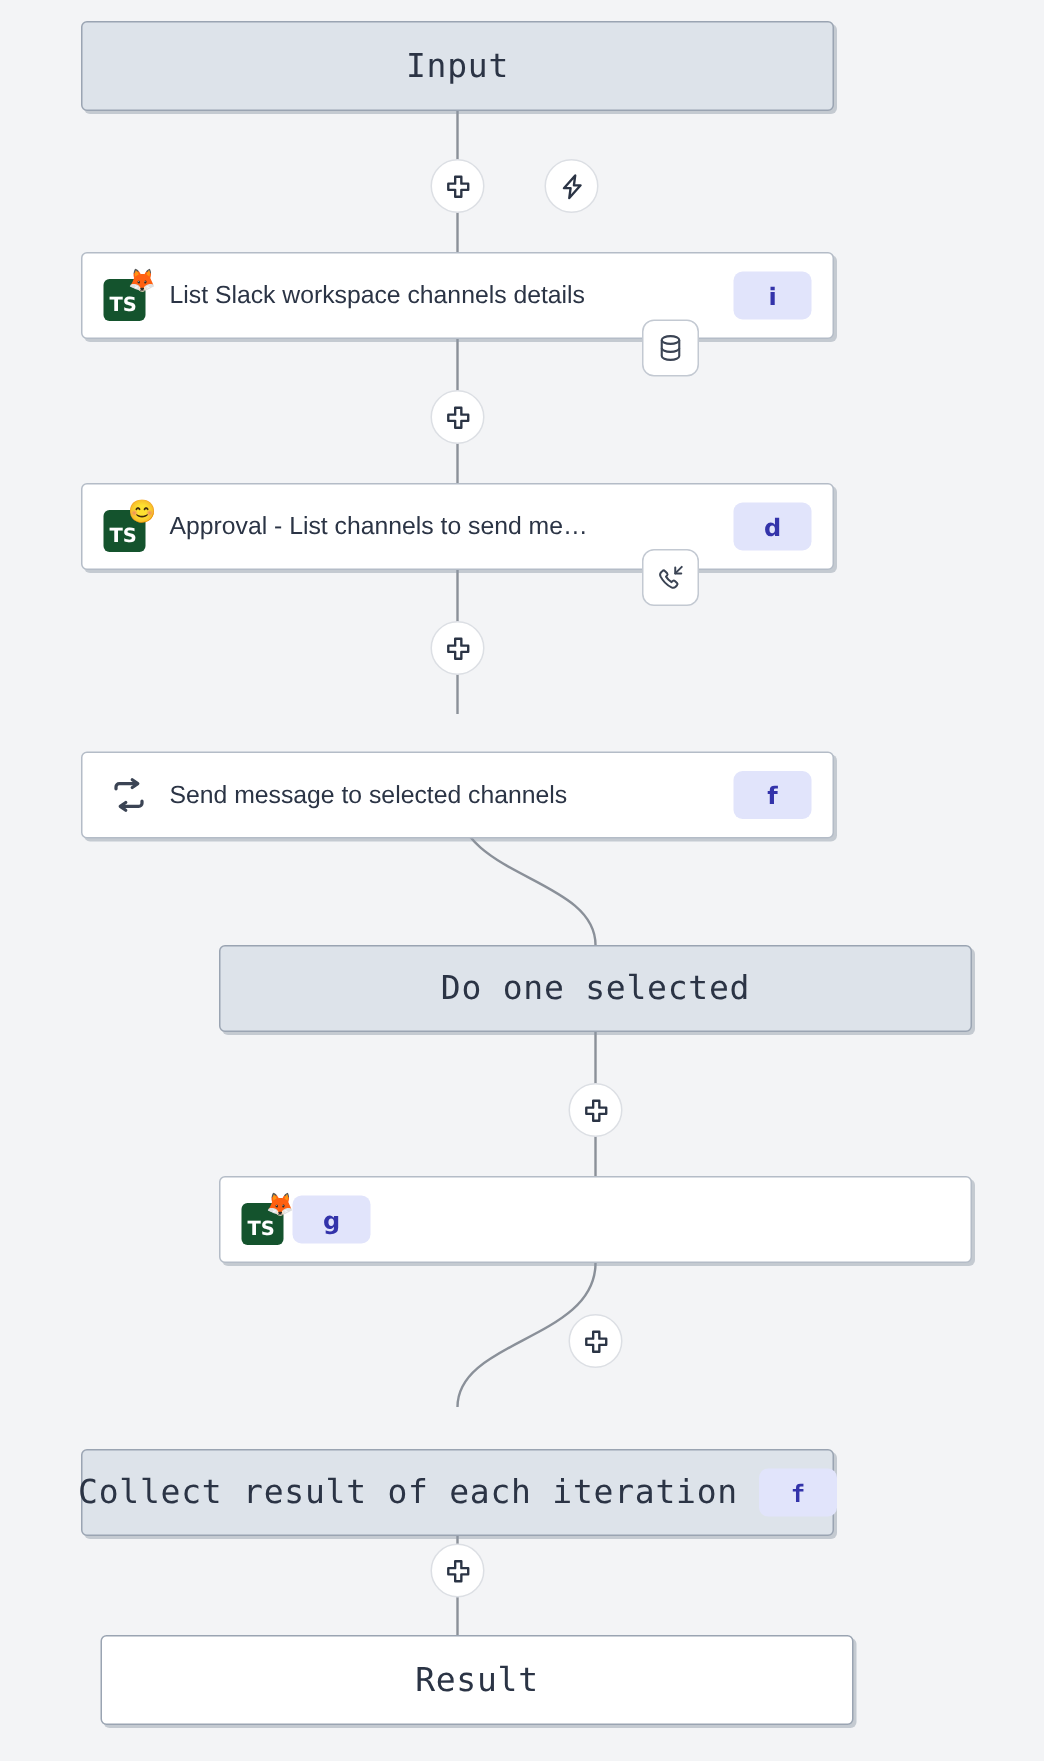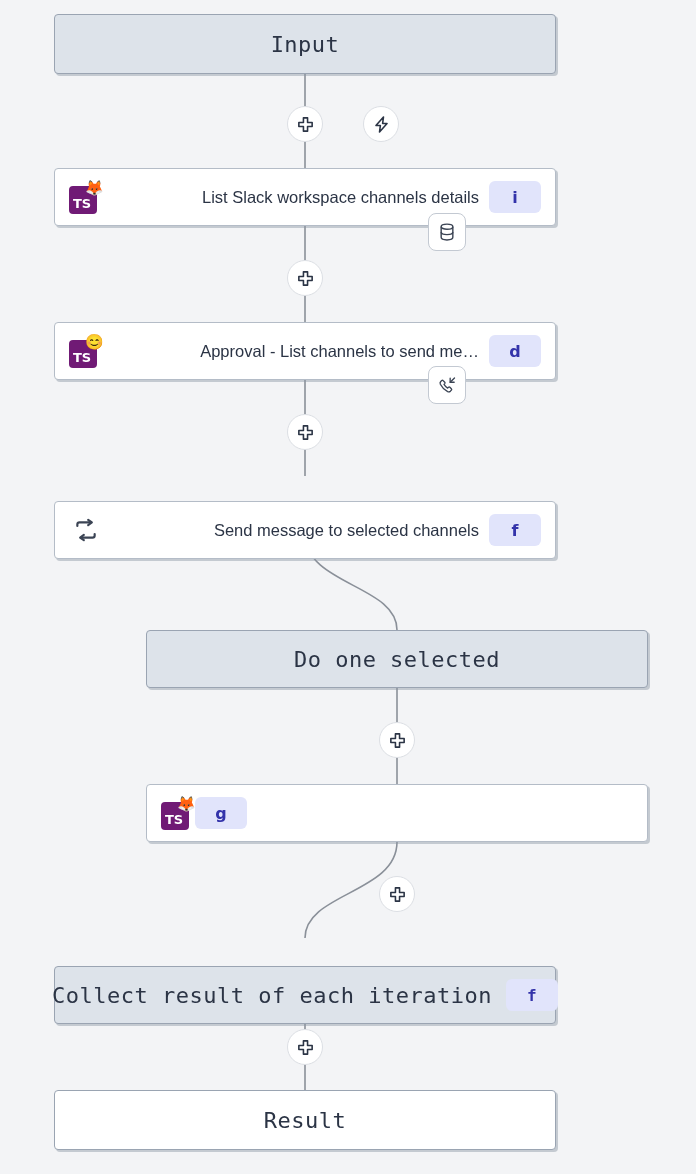--- a/index.html
+++ b/index.html
@@ -69,7 +69,7 @@
   .ts-square{
     position:absolute;left:0;top:6px;
     width:28px;height:28px;
-    background:#701a75;
+    background:#14532d;
     border-radius:4px;
     display:flex;align-items:flex-end;justify-content:flex-start;
   }

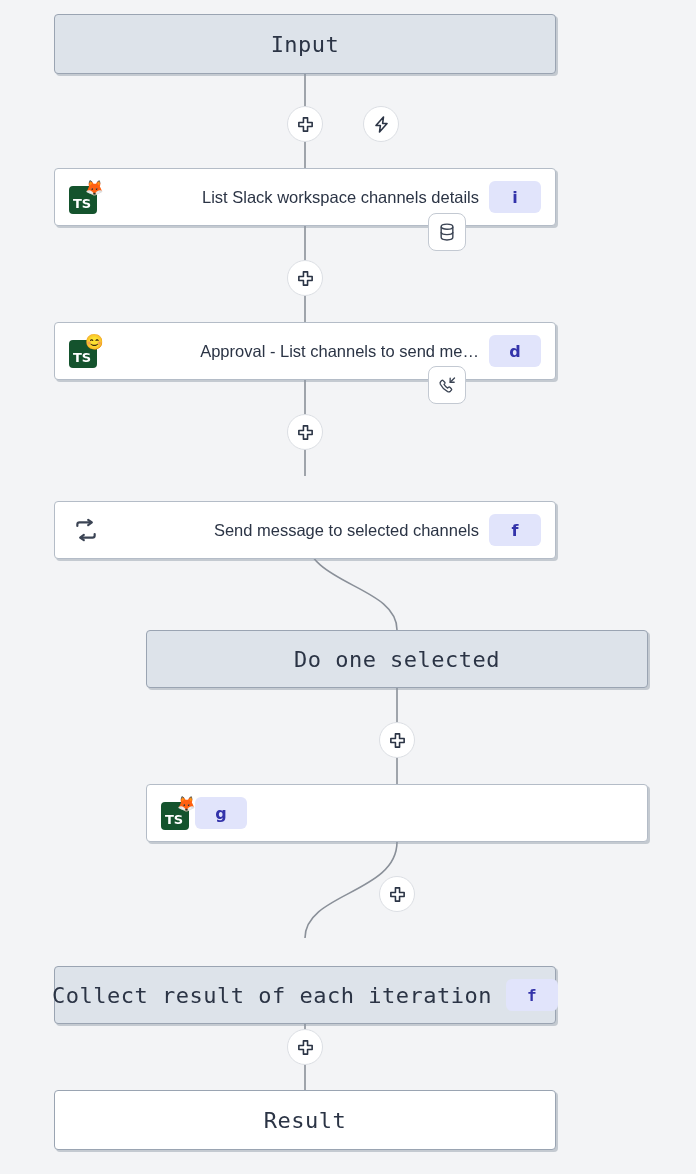--- a/index.html
+++ b/index.html
@@ -51,7 +51,7 @@
   }
   .step-title{
     flex:1 1 auto;
-    text-align:right;
+    text-align:left;
     font-size:16.5px;
     color:#2b3445;
     white-space:nowrap;

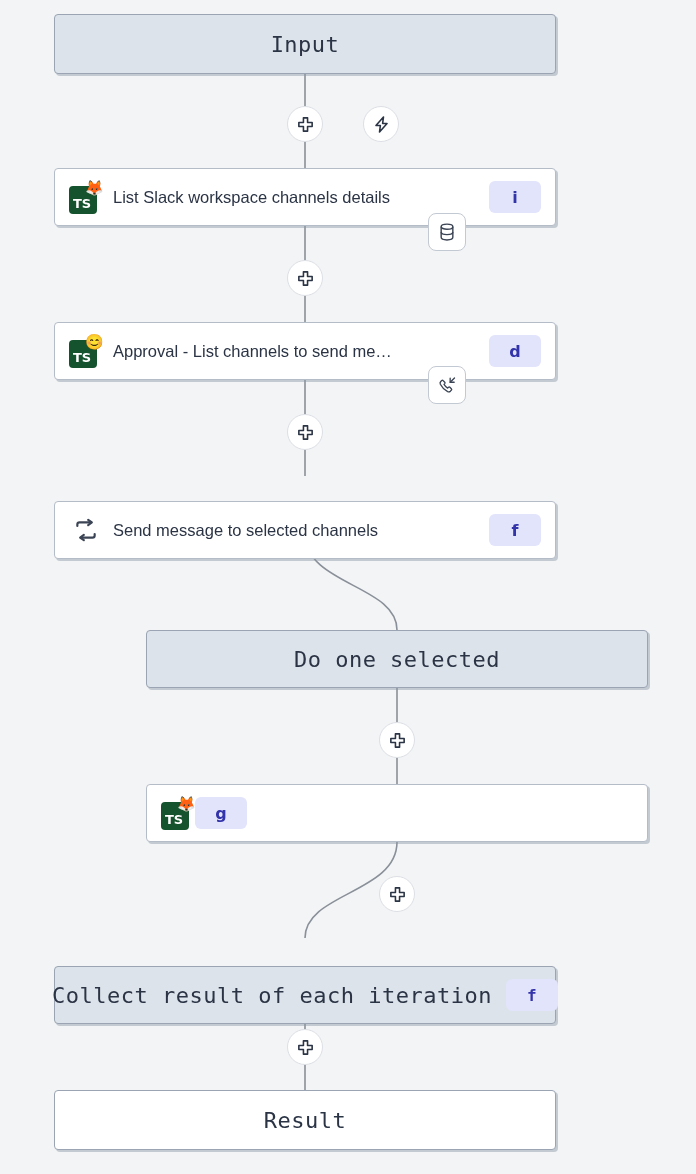--- a/index.html
+++ b/index.html
@@ -267,7 +267,7 @@
     </svg>
   </div>
 
-  <div class="node result" style="left:54px;top:1090px;width:502px;height:60px;">
+  <div class="node result" style="left:67px;top:1090px;width:502px;height:60px;">
     <span class="mono-title">Result</span>
   </div>
 

